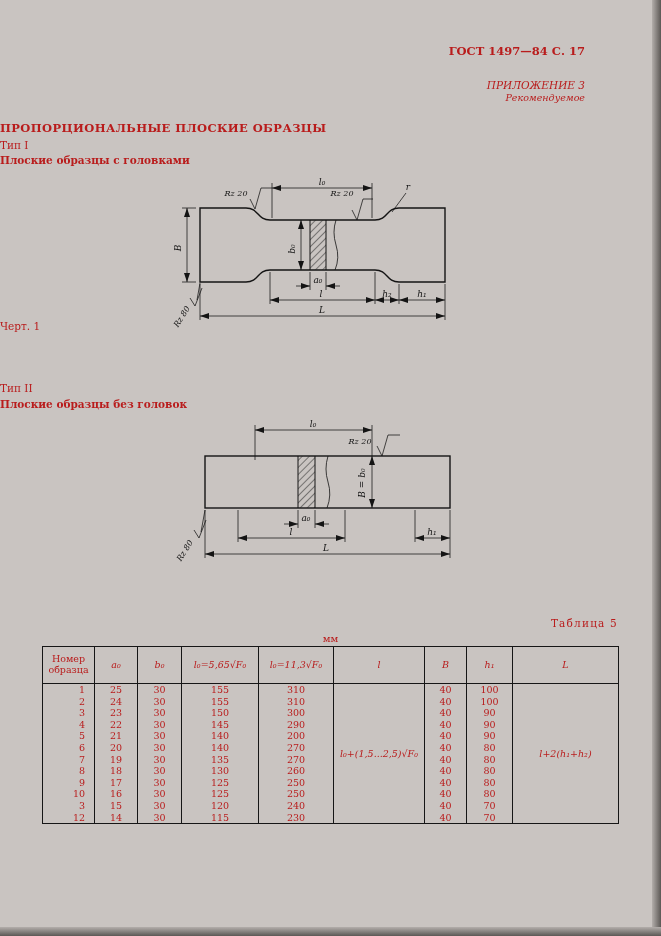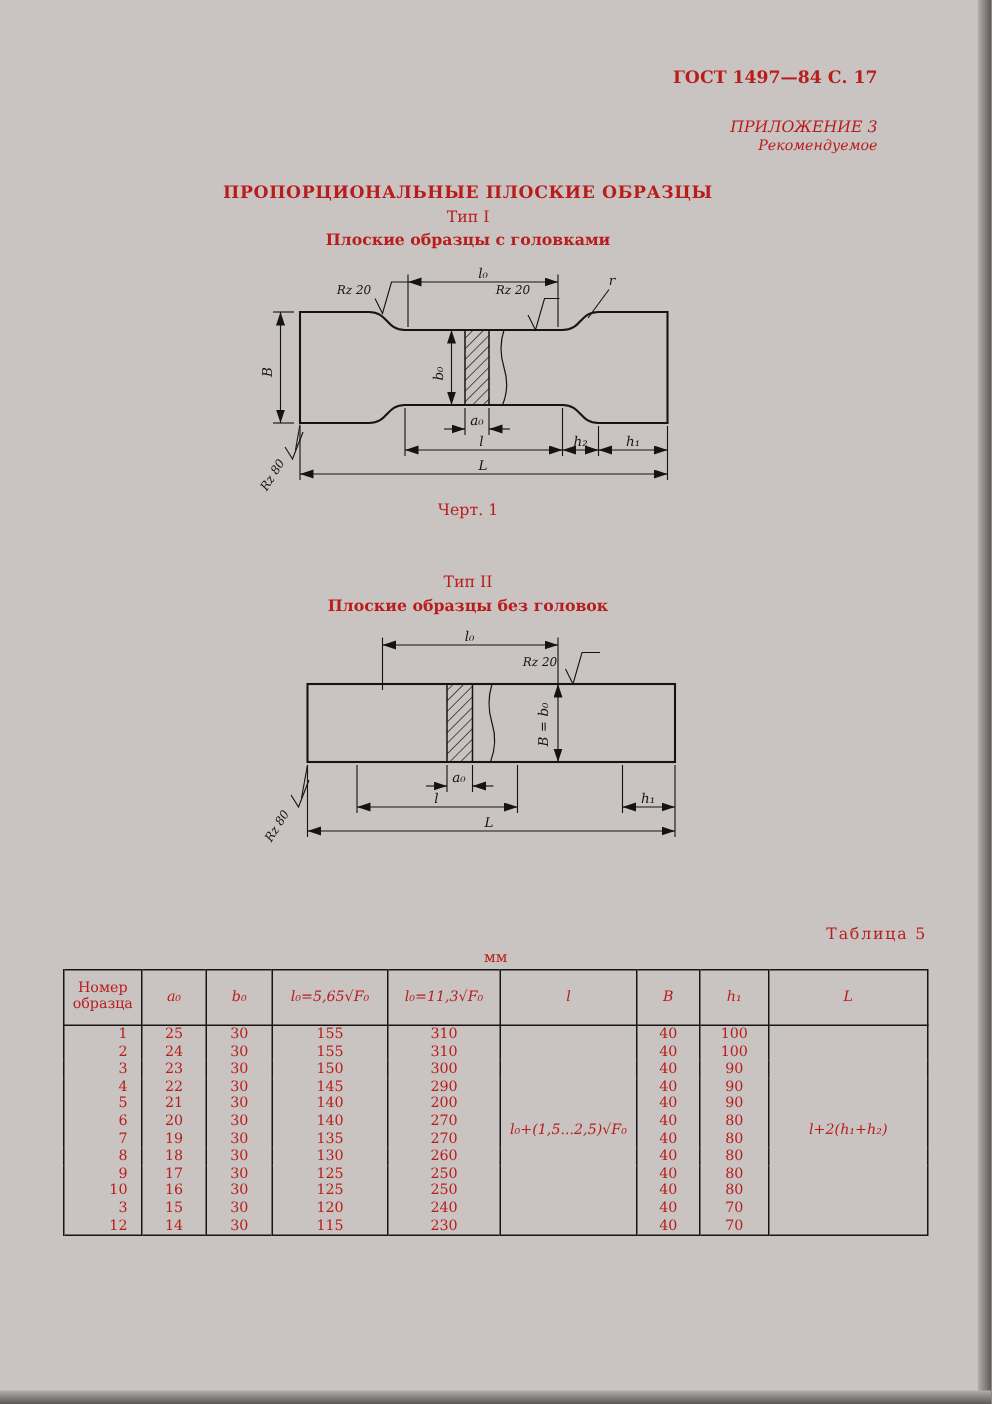--- a/index.html
+++ b/index.html
@@ -10,7 +10,7 @@
   .edge-bottom{position:absolute;left:0;bottom:0;width:100%;height:9px;
         background:linear-gradient(to bottom,#b3aeab,#5c5855);}
   .abs{position:absolute;}
-  .c{position:absolute;left:0;right:37px;text-align:center;}
+  .c{position:absolute;left:0;right:37px;text-align:left;}
   .doc-ref{font-weight:bold;font-size:11.5px;}
   .annex{font-style:italic;font-size:10.5px;text-align:right;}
   .annex-sub{font-style:italic;font-size:9.5px;text-align:right;}

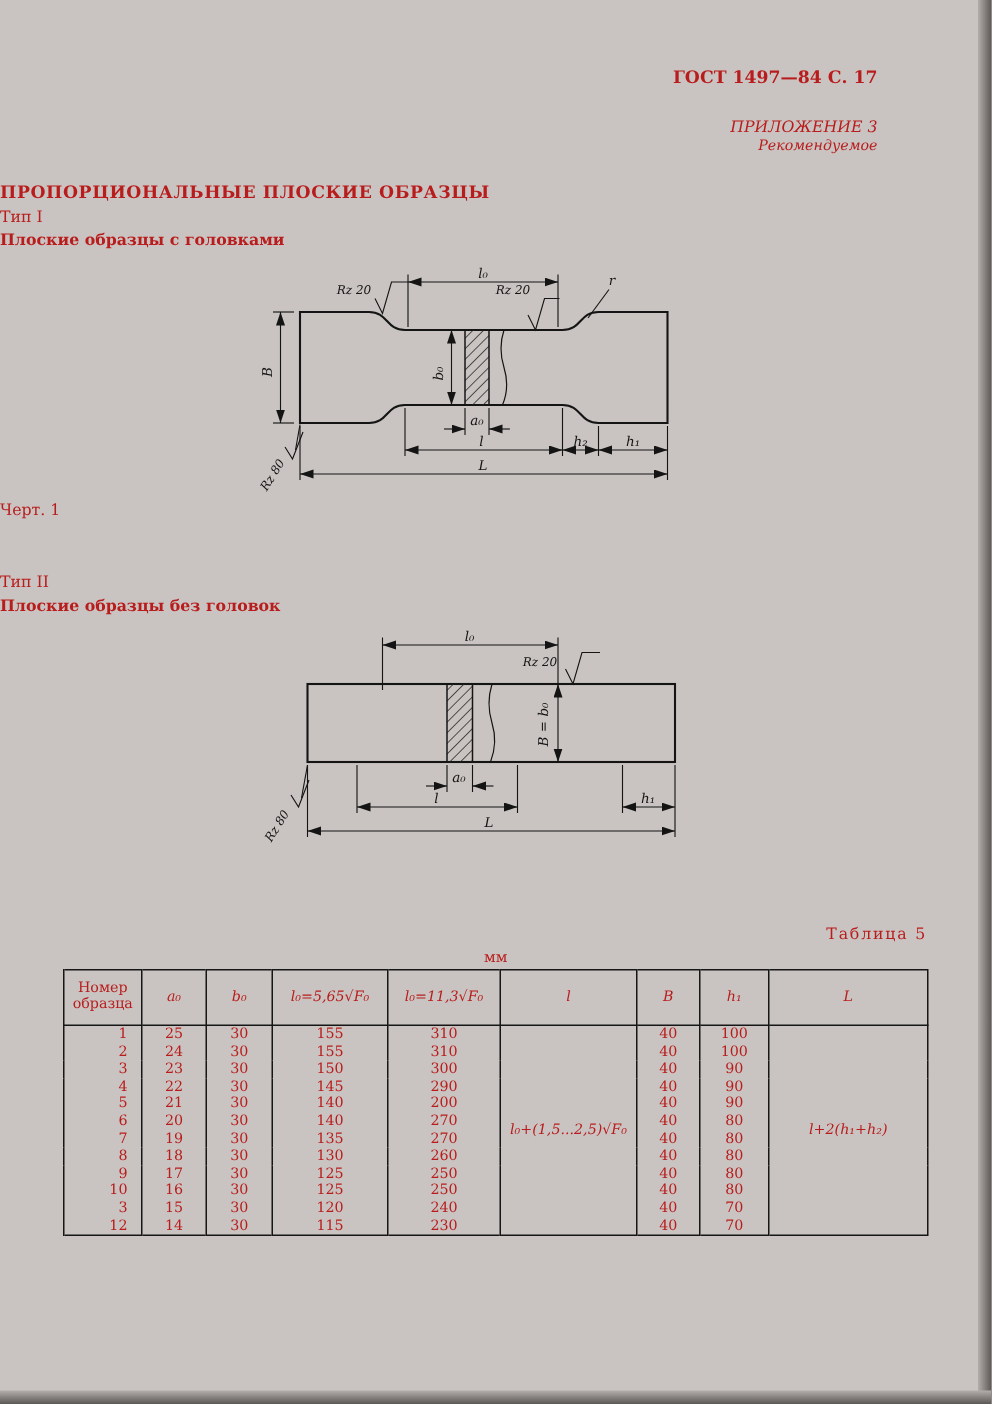--- a/index.html
+++ b/index.html
@@ -122,7 +122,7 @@
     </g>
   </svg>
 
-  <div class="c caption" style="top:334px;">Черт. 1</div>
+  <div class="c caption" style="top:320px;">Черт. 1</div>
 
   <div class="c type-label" style="top:382px;">Тип II</div>
   <div class="c subtitle" style="top:398px;">Плоские образцы без головок</div>

